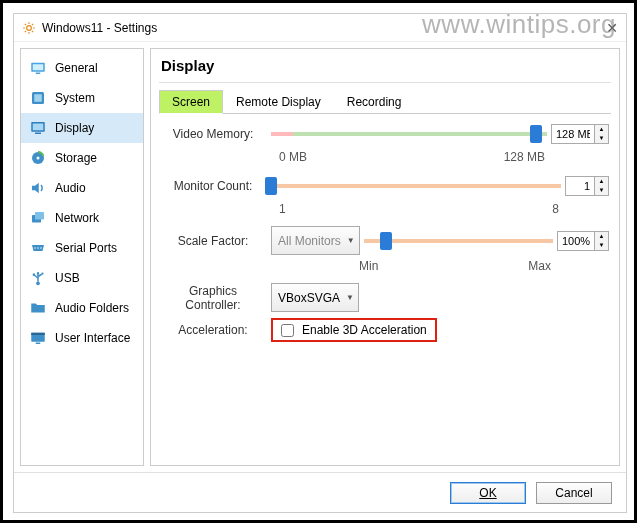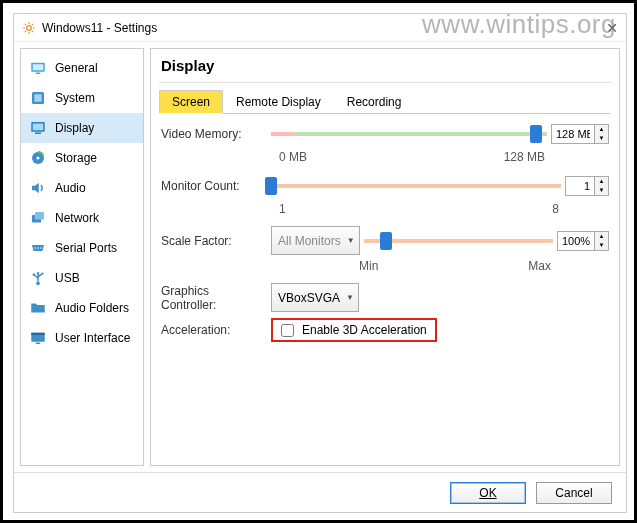--- a/index.html
+++ b/index.html
@@ -29,7 +29,7 @@
 
 .tabs { display: flex; margin: 6px 8px 0 8px; border-bottom: 1px solid #ccc; }
 .tab { padding: 4px 12px; border: 1px solid transparent; border-bottom: none; cursor: default; position: relative; top: 1px; }
-.tab.active { border-color: #ccc; background: #fde047; border-bottom: 1px solid #fff; }
+.tab.active { border-color: #ccc; background: #bef264; border-bottom: 1px solid #fff; }
 
 .form { padding: 8px 10px 0 10px; }
 .row { display: flex; align-items: center; margin-bottom: 4px; min-height: 24px; }

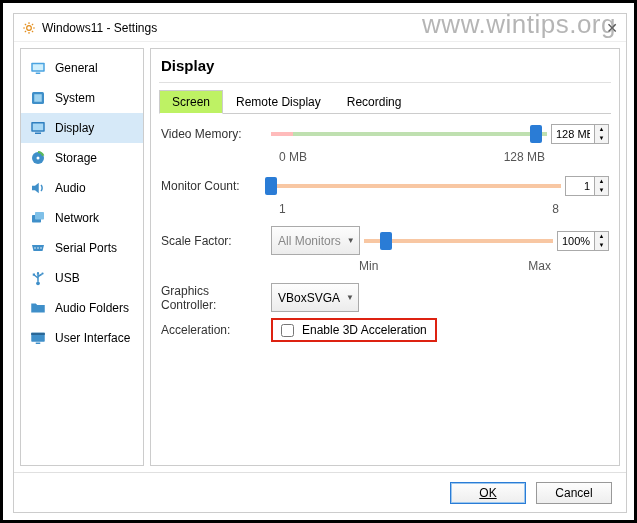--- a/index.html
+++ b/index.html
@@ -33,7 +33,7 @@
 
 .form { padding: 8px 10px 0 10px; }
 .row { display: flex; align-items: center; margin-bottom: 4px; min-height: 24px; }
-.lbl { width: 110px; text-align: left; padding-right: 6px; color: #333; }
+.lbl { width: 110px; text-align: center; padding-right: 6px; color: #333; }
 .ctrl { flex: 1; display: flex; align-items: center; gap: 4px; }
 
 .slider-wrap { flex: 1; position: relative; height: 18px; }

